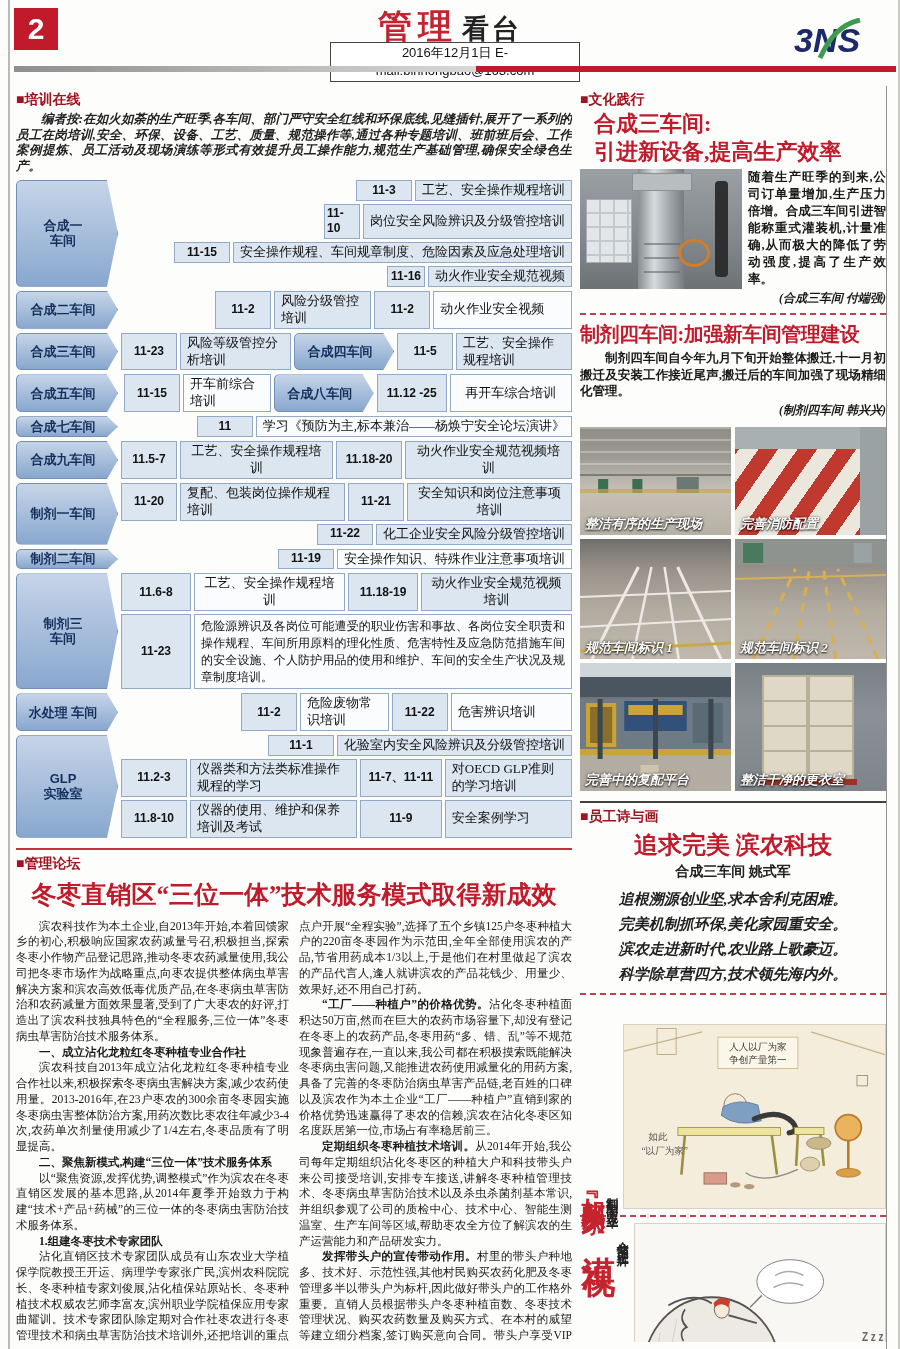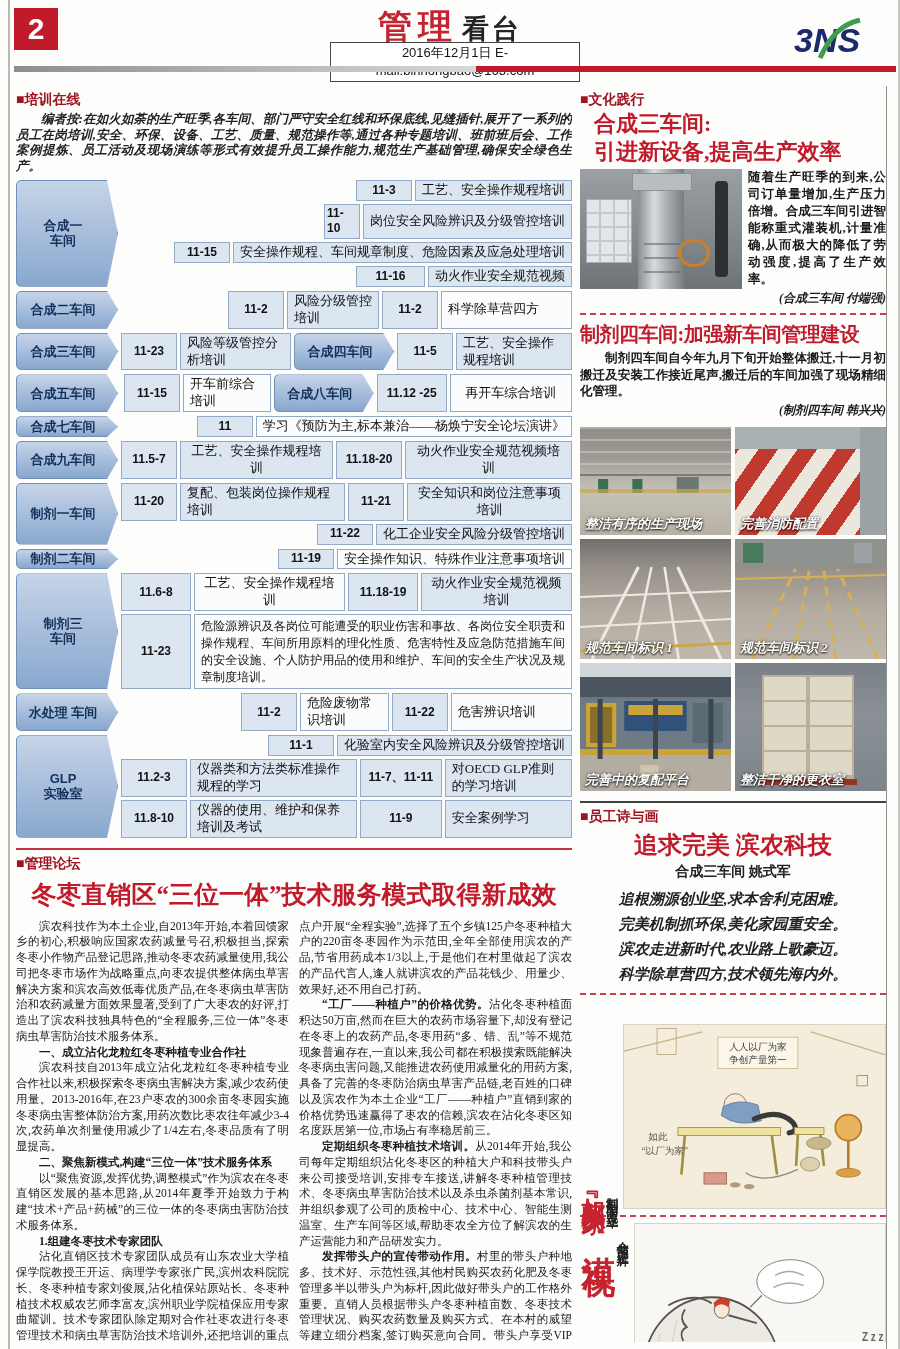--- a/index.html
+++ b/index.html
@@ -161,7 +161,7 @@
               <div class="cell ctext" style="flex: 1 1 0%;">安全操作规程、车间规章制度、危险因素及应急处理培训</div>
             </div>
             <div class="subrow">
-              <div class="cell cdate" style="width: 69px;">11-16</div>
+              <div class="cell cdate" style="width: 38px;">11-16</div>
               <div class="cell ctext" style="flex: 1 1 0%;">动火作业安全规范视频</div>
             </div>
           </div>

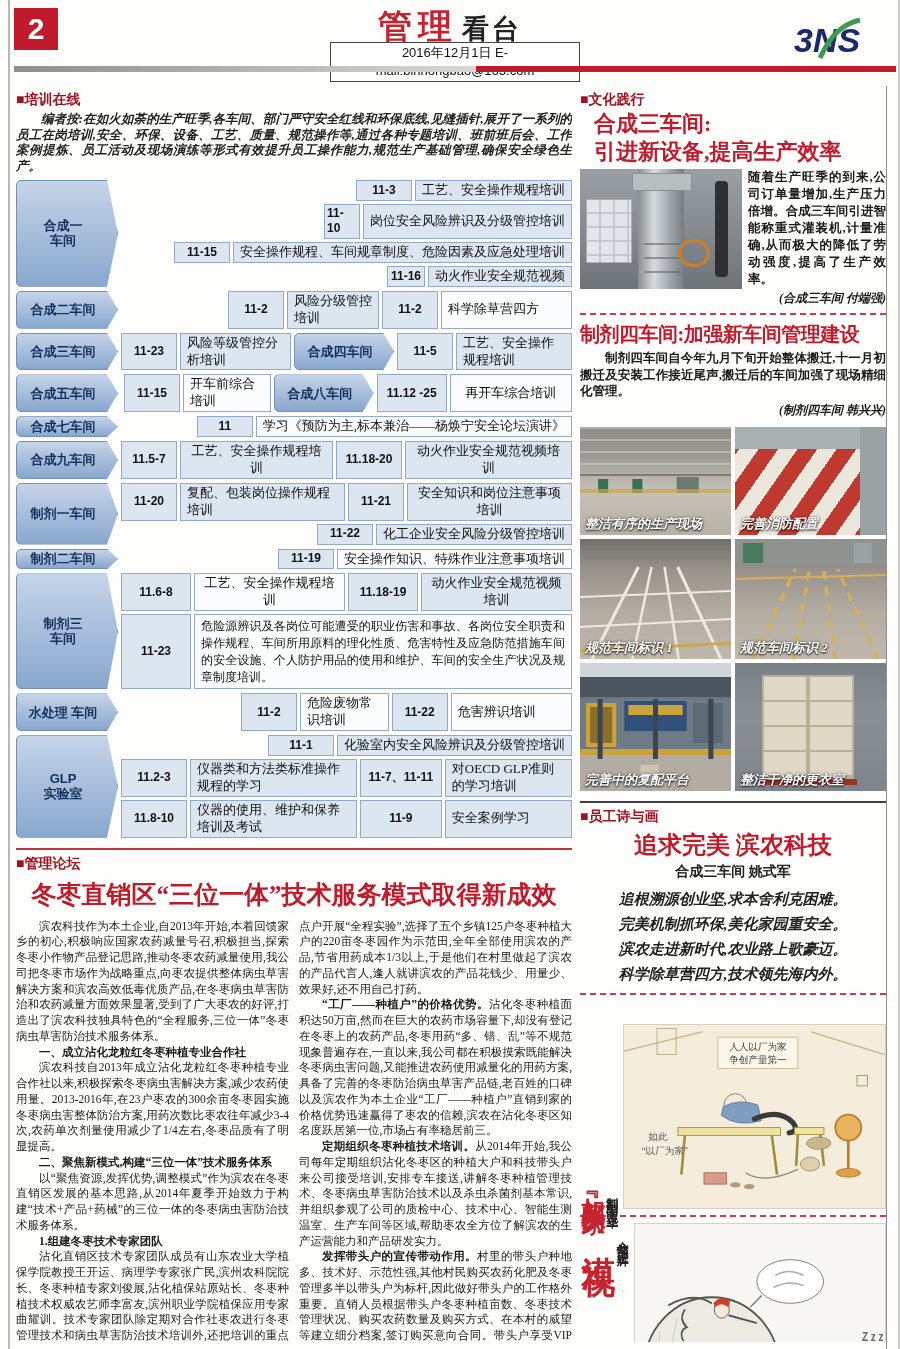--- a/index.html
+++ b/index.html
@@ -173,7 +173,7 @@
               <div class="cell cdate" style="width: 56px;">11-2</div>
               <div class="cell ctext" style="flex: 1 1 0%;">风险分级管控培训</div>
               <div class="cell cdate" style="width: 56px;">11-2</div>
-              <div class="cell ctext cw" style="flex: 1.5 1 0%;">科学除草营四方</div>
+              <div class="cell ctext cw" style="flex: 1.5 1 0%;">动火作业安全视频</div>
             </div>
           </div>
         </div>

